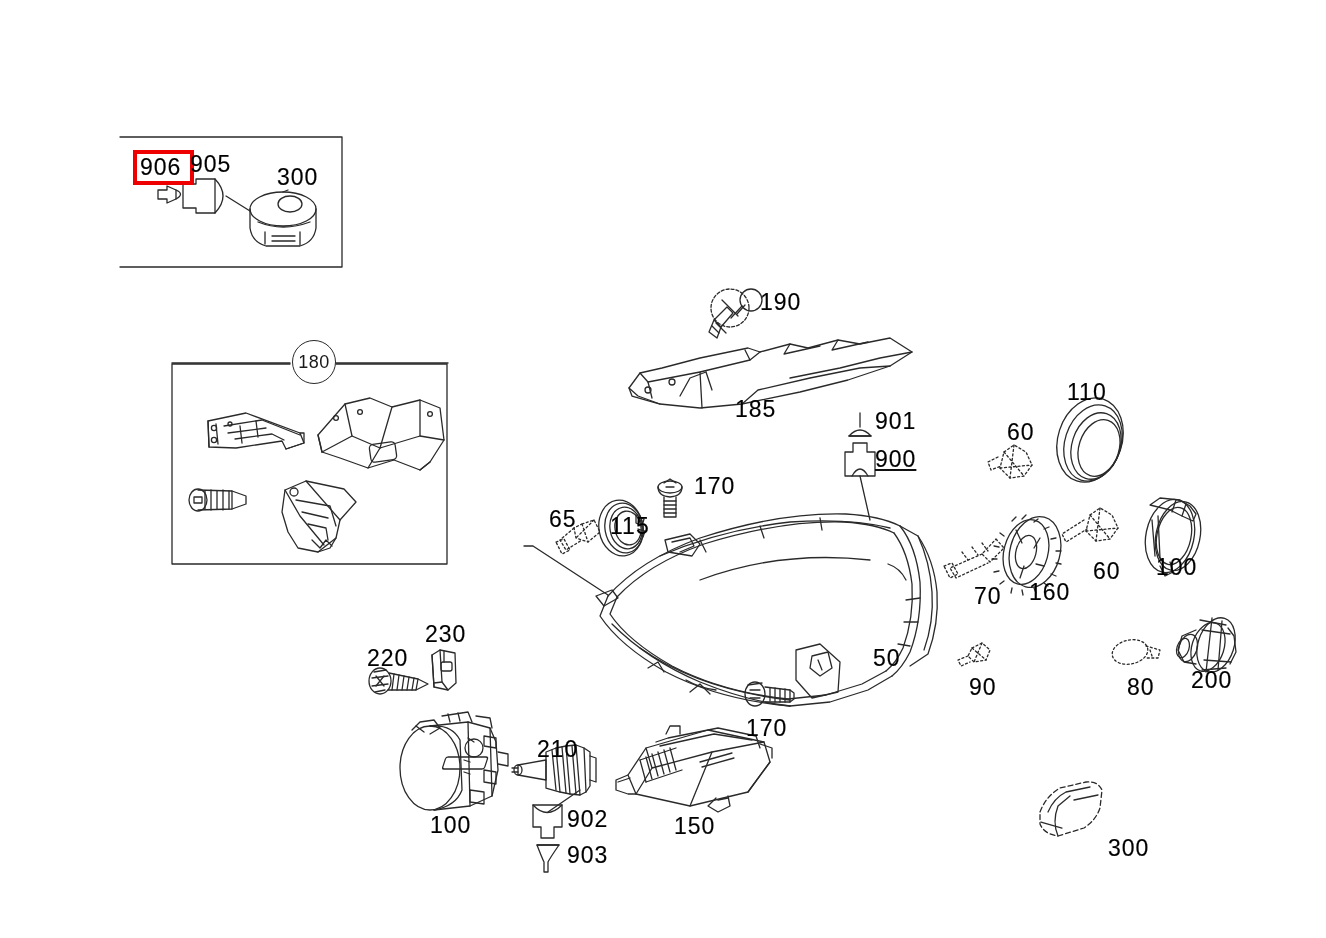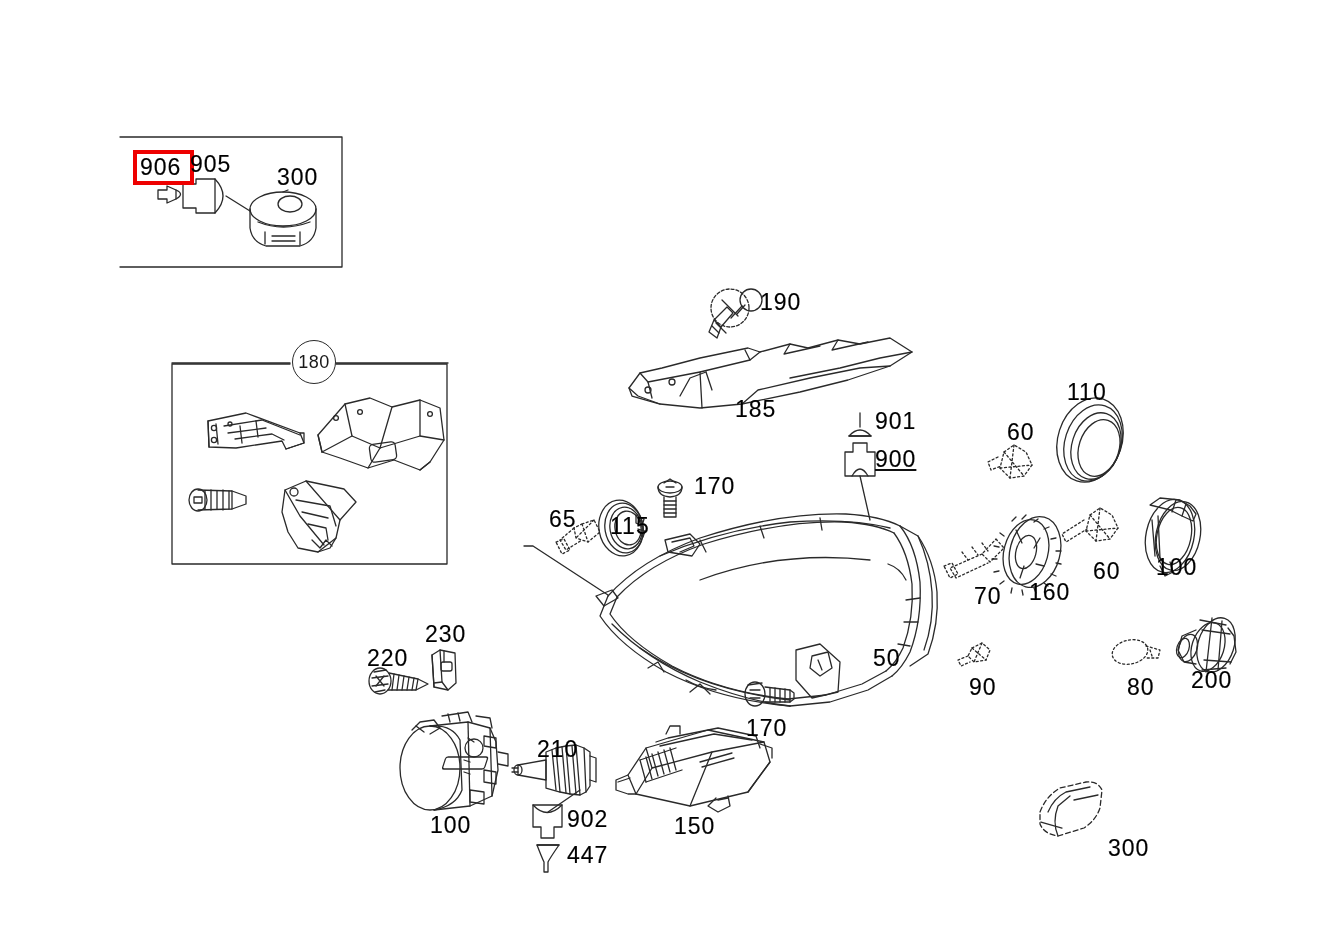--- a/index.html
+++ b/index.html
@@ -462,7 +462,7 @@
   <div class="lbl" style="left:537px; top:738px;">210</div>
   <div class="lbl" style="left:430px; top:814px;">100</div>
   <div class="lbl" style="left:567px; top:808px;">902</div>
-  <div class="lbl" style="left:567px; top:844px;">447</div>
+  <div class="lbl" style="left:567px; top:844px;">903</div>
   <div class="lbl" style="left:674px; top:815px;">150</div>
   <div class="lbl" style="left:1108px; top:837px;">300</div>
 

